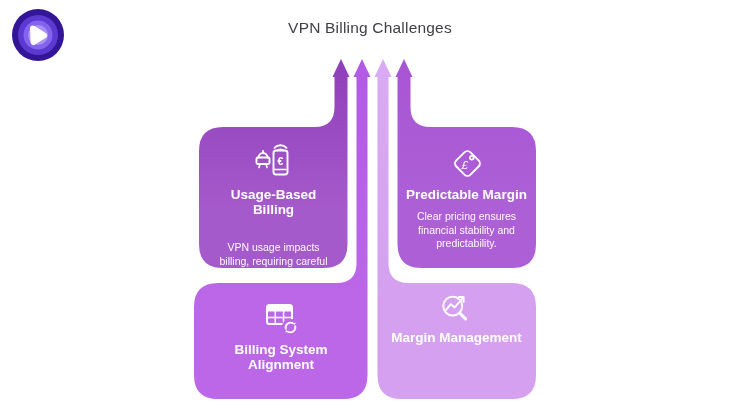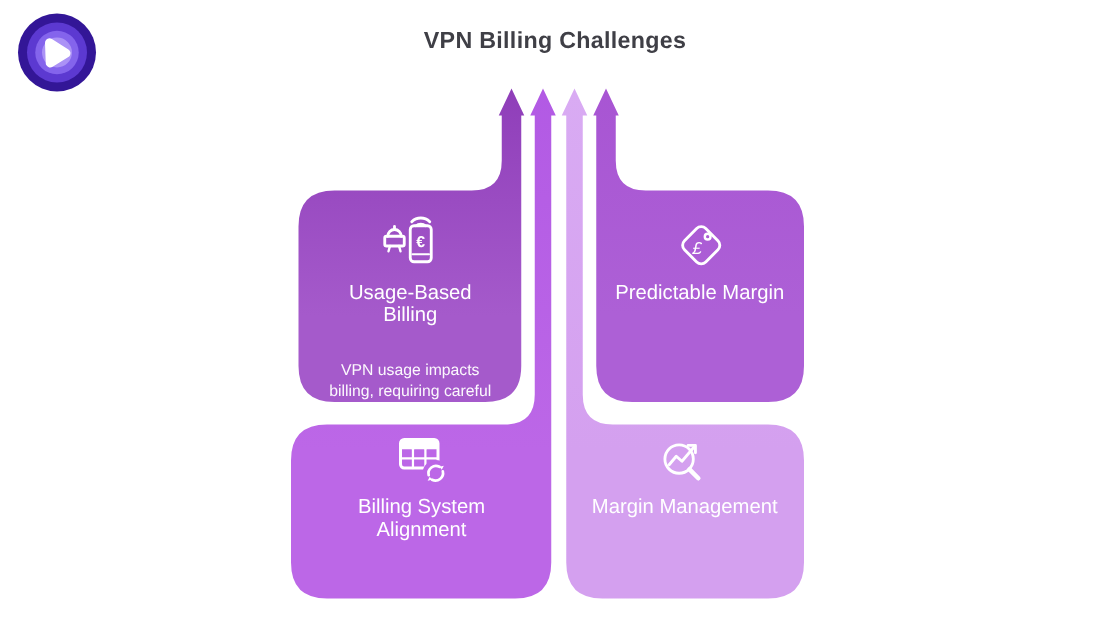--- a/index.html
+++ b/index.html
@@ -7,7 +7,7 @@
   .canvas{position:relative;width:740px;height:420px;background:#ffffff;}
   .bg-svg{position:absolute;left:0;top:0;}
   .page-title{position:absolute;left:0;top:19px;width:740px;text-align:center;
-    font-size:15.5px;font-weight:700;color:#3f3f46;letter-spacing:.2px;}
+    font-size:15.5px;font-weight:400;color:#3f3f46;letter-spacing:.2px;}
   .logo{position:absolute;left:10px;top:7px;width:56px;height:56px;}
   .card-content{position:absolute;text-align:center;color:#ffffff;}
   .card-content .icon{display:flex;justify-content:center;align-items:flex-start;}

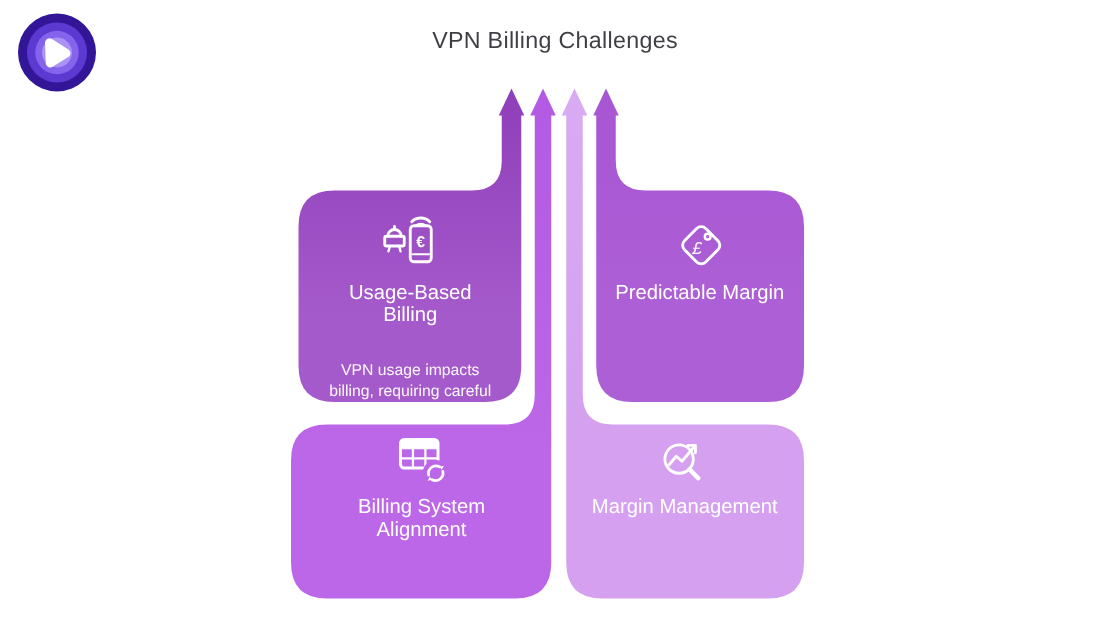--- a/index.html
+++ b/index.html
@@ -17,7 +17,7 @@
   .c-br{left:377px;top:283px;width:159px;height:116px;}
   .c-tl .icon,.c-tr .icon{margin-top:15px;height:42px;}
   .c-bl .icon,.c-br .icon{margin-top:6px;height:38px;}
-  .card-title{font-size:13.5px;font-weight:400;line-height:1.12;white-space:pre-line;margin-top:3px;}
+  .card-title{font-size:13.5px;font-weight:700;line-height:1.12;white-space:pre-line;margin-top:3px;}
   .card-desc{font-size:10.5px;line-height:1.3;white-space:pre-line;margin-top:24px;color:rgba(255,255,255,.96);}
   .c-tr .card-desc,.c-br .card-desc{margin-top:8px;}
 </style>

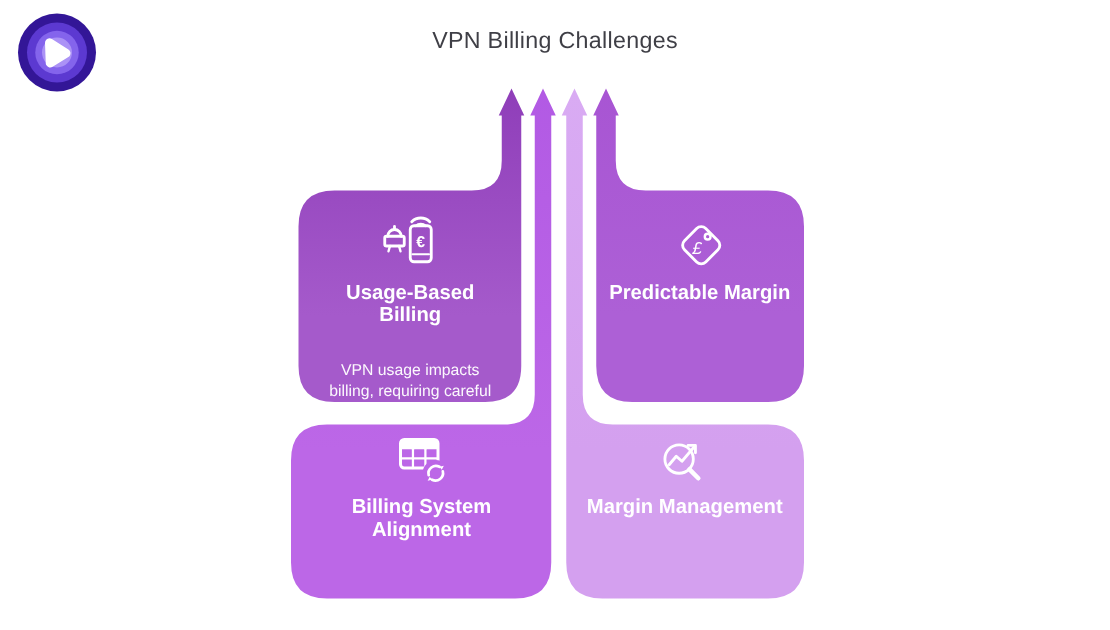--- a/index.html
+++ b/index.html
@@ -95,6 +95,9 @@
       </svg>
     </div>
     <div class="card-title">Predictable Margin</div>
+    <div class="card-desc">Clear pricing ensures
+financial stability and
+predictability.</div>
   </div>
 
   <div class="card-content c-bl">

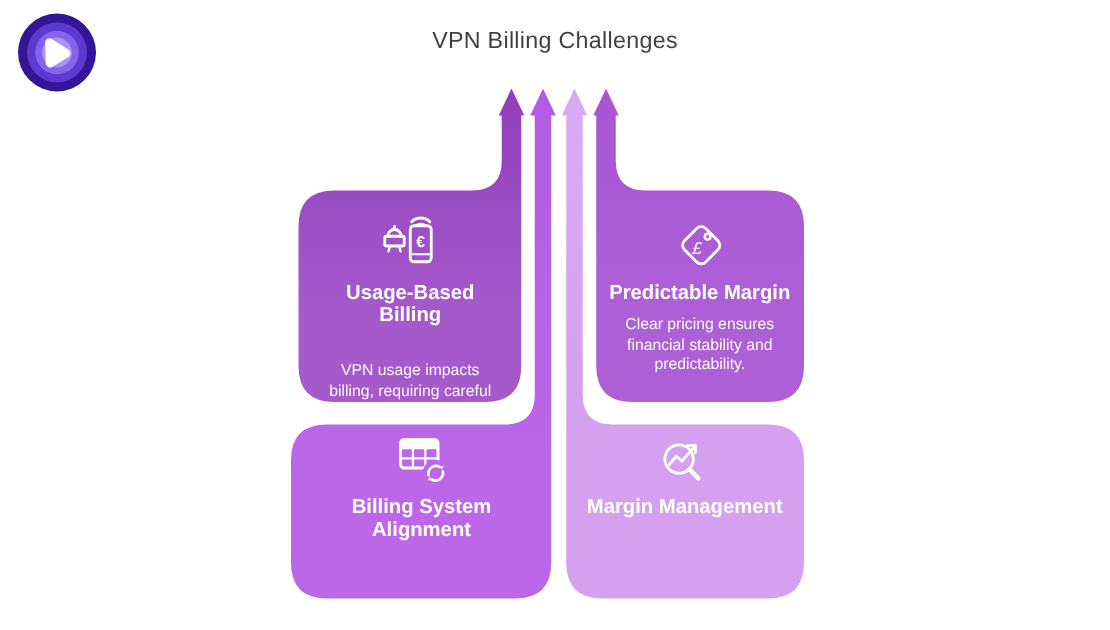--- a/index.html
+++ b/index.html
@@ -13,7 +13,7 @@
   .card-content .icon{display:flex;justify-content:center;align-items:flex-start;}
   .c-tl{left:199px;top:127px;width:149px;height:141px;}
   .c-tr{left:397px;top:127px;width:139px;height:141px;}
-  .c-bl{left:194px;top:283px;width:174px;height:116px;}
+  .c-bl{left:194px;top:295px;width:174px;height:116px;}
   .c-br{left:377px;top:283px;width:159px;height:116px;}
   .c-tl .icon,.c-tr .icon{margin-top:15px;height:42px;}
   .c-bl .icon,.c-br .icon{margin-top:6px;height:38px;}

